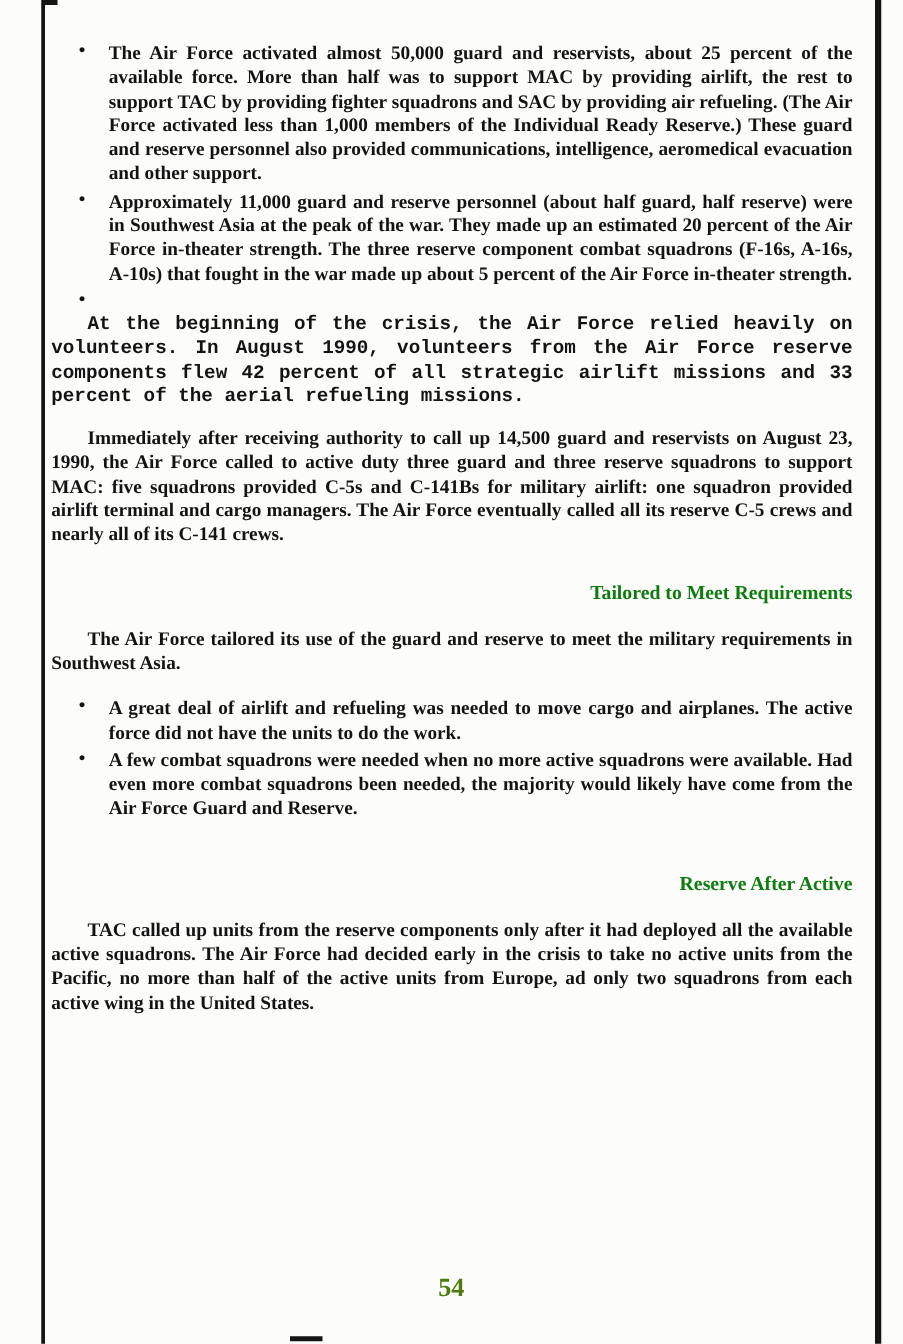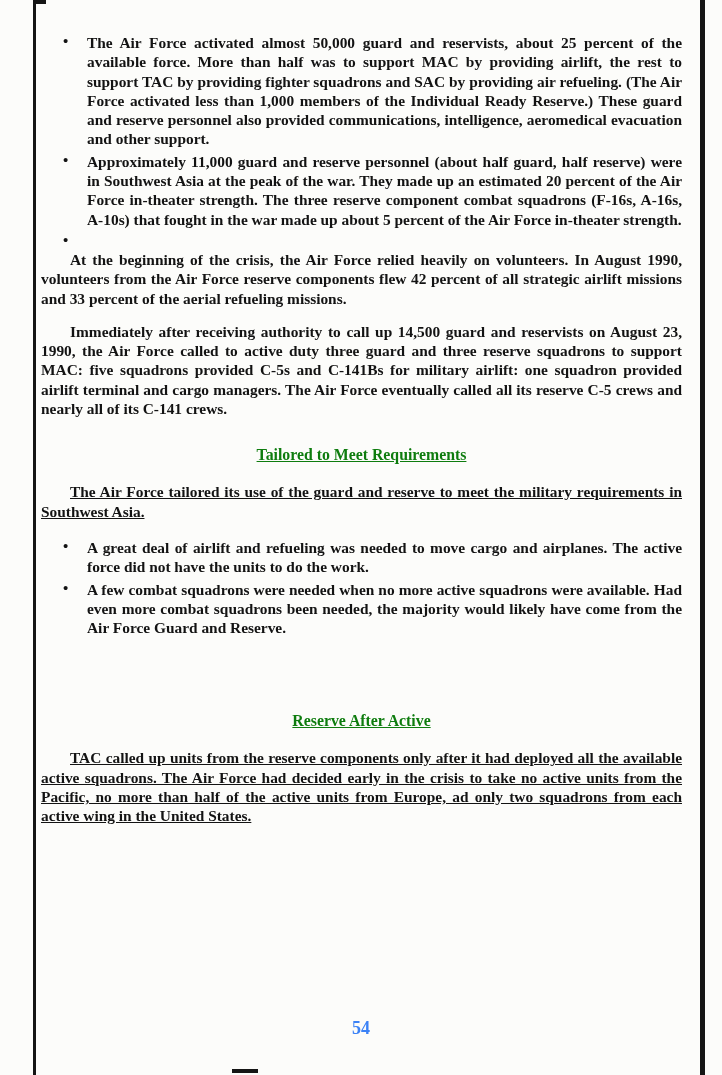--- a/index.html
+++ b/index.html
@@ -54,7 +54,7 @@
     margin: 14px 0 0 0;
     text-indent: 29px;
   }
-  p.para.first-after-list { margin-top: 21px; }
+  p.para.first-after-list { margin-top: 21px; font-family: Liberation Mono, monospace; }
   h2.section-heading {
     color: var(--accent, #0e7c0e);
     font-size: 15.8px;

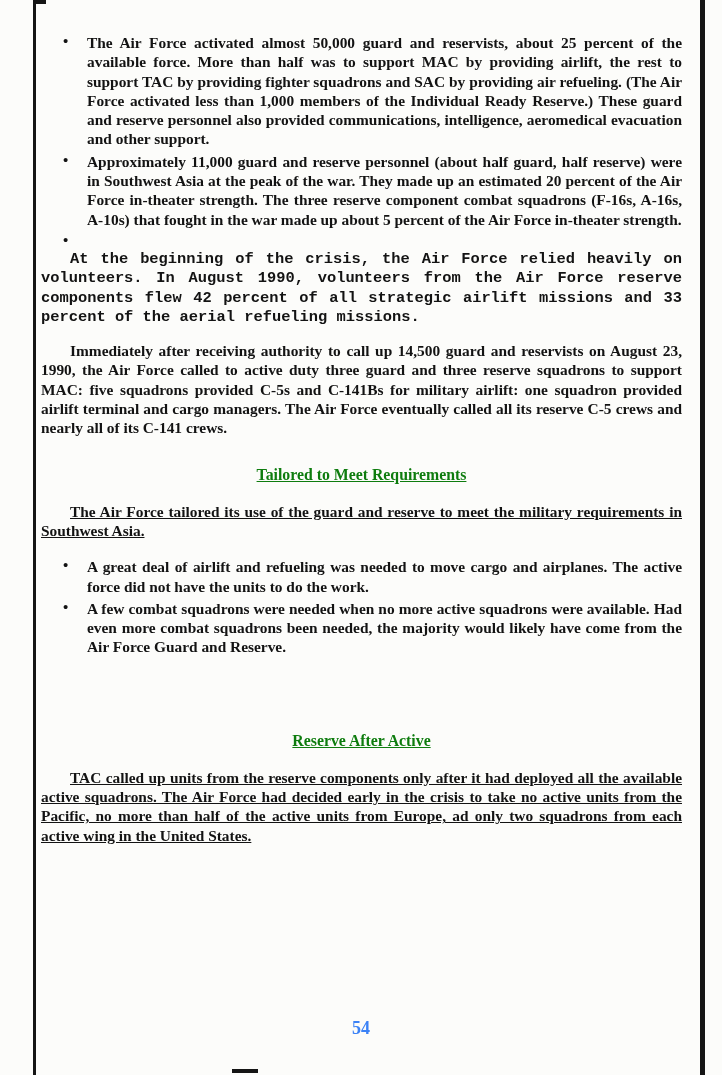--- a/index.html
+++ b/index.html
@@ -60,9 +60,8 @@
     font-size: 15.8px;
     line-height: 20px;
     margin: 27px 0 0 0;
-    text-align: center;
+    text-align: right;
     font-weight: 700;
-    text-decoration: underline;
   }
   h2.section-heading.extra-gap { margin-top: 74px; }
   p.para.after-heading { margin-top: 17px; text-decoration: underline; }

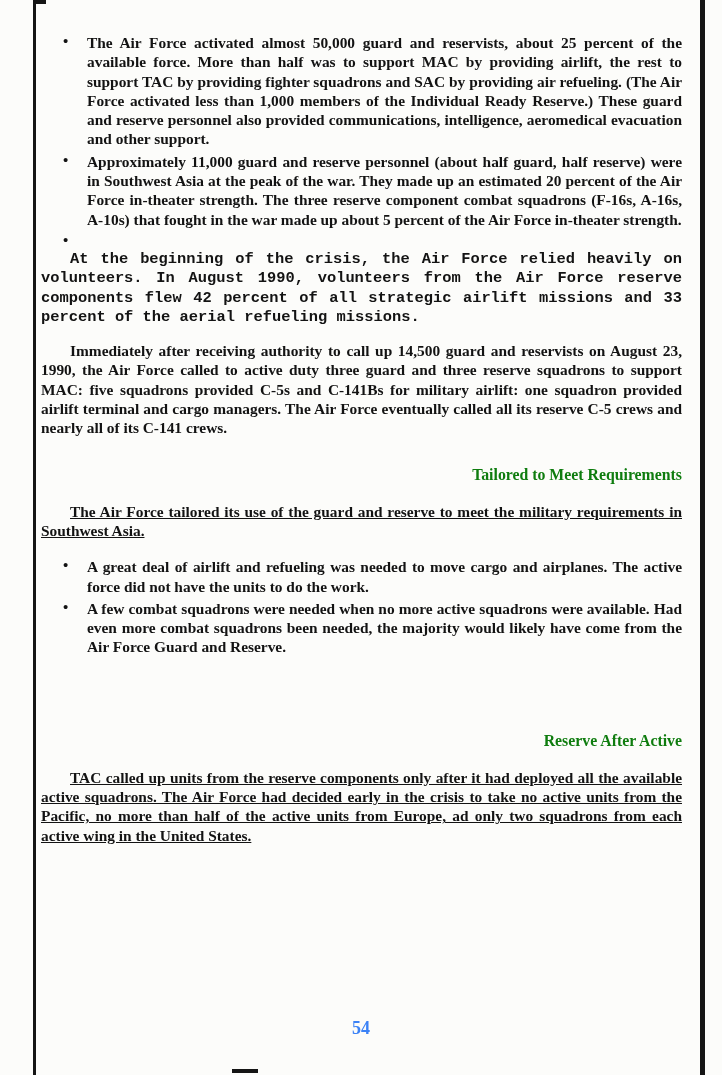--- a/index.html
+++ b/index.html
@@ -64,7 +64,7 @@
     font-weight: 700;
   }
   h2.section-heading.extra-gap { margin-top: 74px; }
-  p.para.after-heading { margin-top: 17px; text-decoration: underline; }
+  p.para.after-heading { margin-top: 17px; }
   ul.bullet-list.mid { margin-top: 17px; }
   .page-number {
     position: absolute;

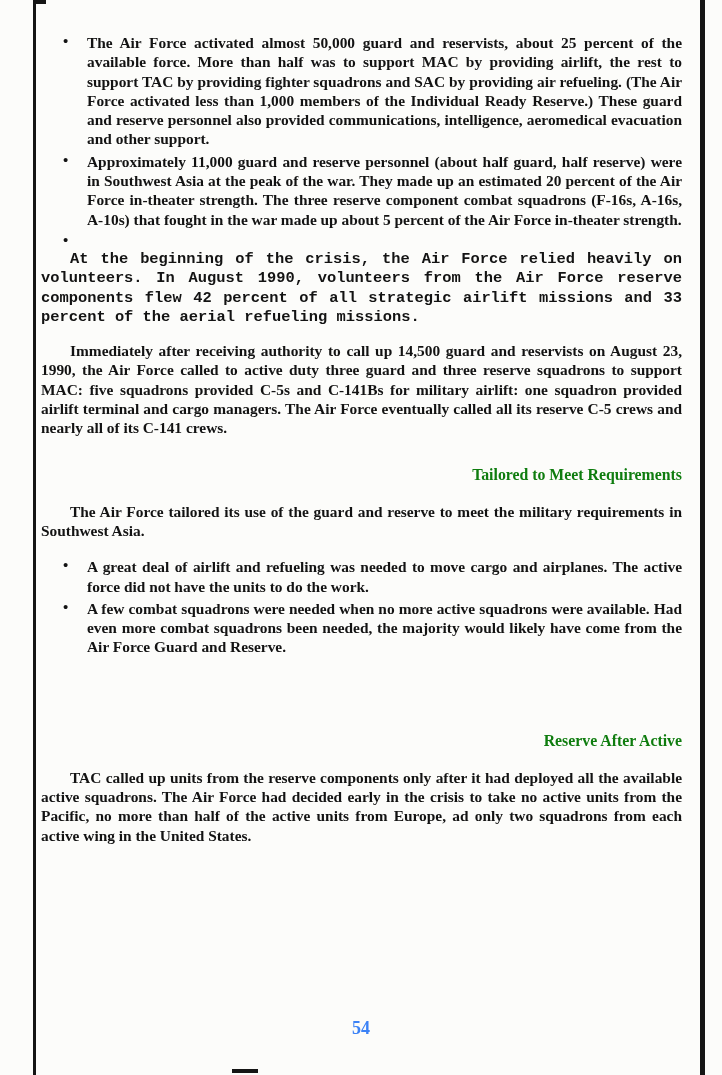--- a/index.html
+++ b/index.html
@@ -63,7 +63,7 @@
     text-align: right;
     font-weight: 700;
   }
-  h2.section-heading.extra-gap { margin-top: 74px; }
+  h2.section-heading.extra-gap { margin-top: 41px; }
   p.para.after-heading { margin-top: 17px; }
   ul.bullet-list.mid { margin-top: 17px; }
   .page-number {

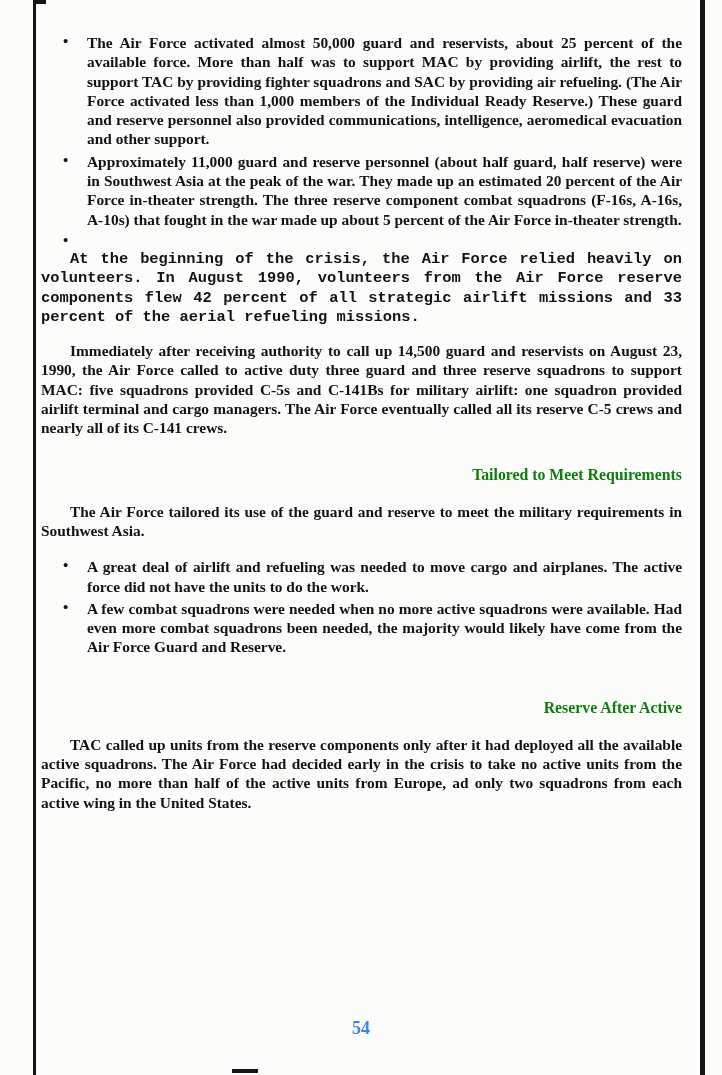--- a/index.html
+++ b/index.html
@@ -72,9 +72,9 @@
     right: 0;
     top: 1018px;
     text-align: center;
-    font-size: 18px;
+    font-size: 21px;
     font-weight: 700;
-    color: #3b82f6;
+    color: #4d7c0f;
   }
 </style>
 </head>

